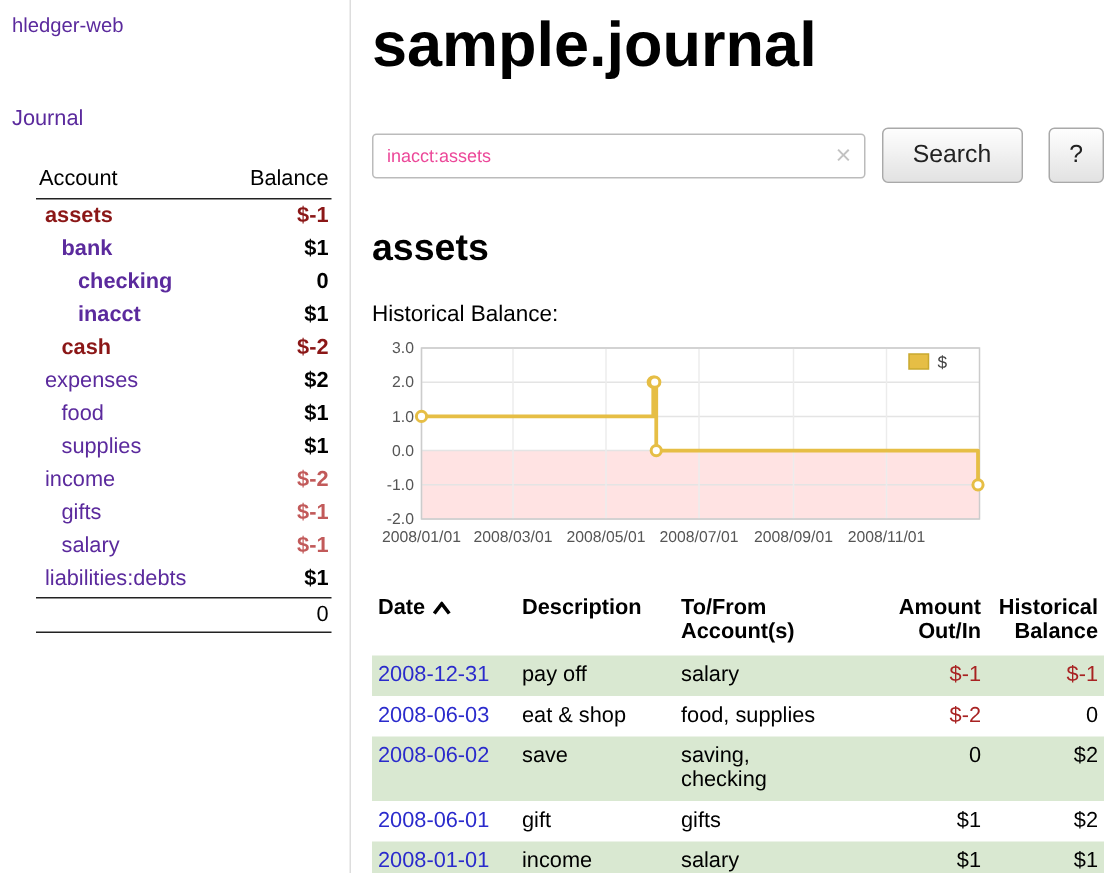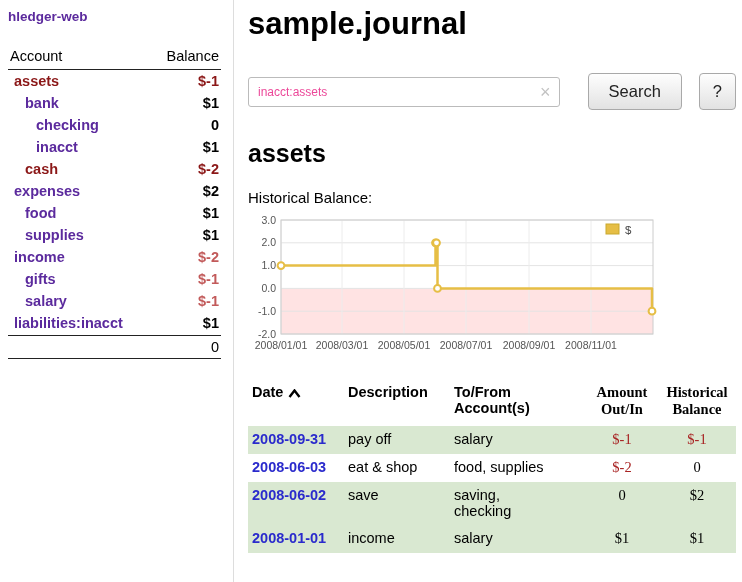--- a/index.html
+++ b/index.html
@@ -18,7 +18,7 @@
 
   
   .sidebar{position:absolute;left:0;top:0;width:234px;height:100%;border-right:1px solid #ddd;padding:9px 12px 0 8px;}
-  a{text-decoration:none;cursor:pointer;font-weight:bold;}
+  a{text-decoration:none;cursor:pointer;}
   .brand{display:block;color:var(--link-purple);font-size:13.5px;}
   .nav-journal{display:block;margin-top:47px;color:var(--link-purple);font-size:14.5px;}
   .acct-table{margin-top:24px;font-size:14.5px;}

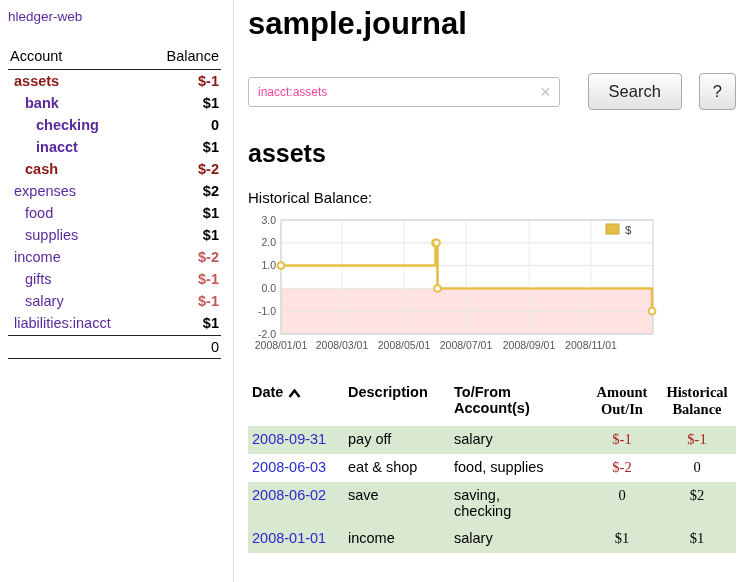--- a/index.html
+++ b/index.html
@@ -34,7 +34,7 @@
 
   
   .main{position:absolute;left:248px;top:0;width:494px;padding-right:6px;}
-  h1{font-size:31px;margin:6px 0 0;font-weight:bold;}
+  h1{font-size:42px;margin:6px 0 0;font-weight:bold;}
   .searchrow{display:flex;align-items:center;margin-top:31px;}
   .searchbox{position:relative;width:352px;}
   .searchbox input{width:100%;font-size:12px;padding:7px 28px 7px 9px;border:1px solid #bbb;border-radius:3px;color:#ec4899;font-family:inherit;background:#fff;}

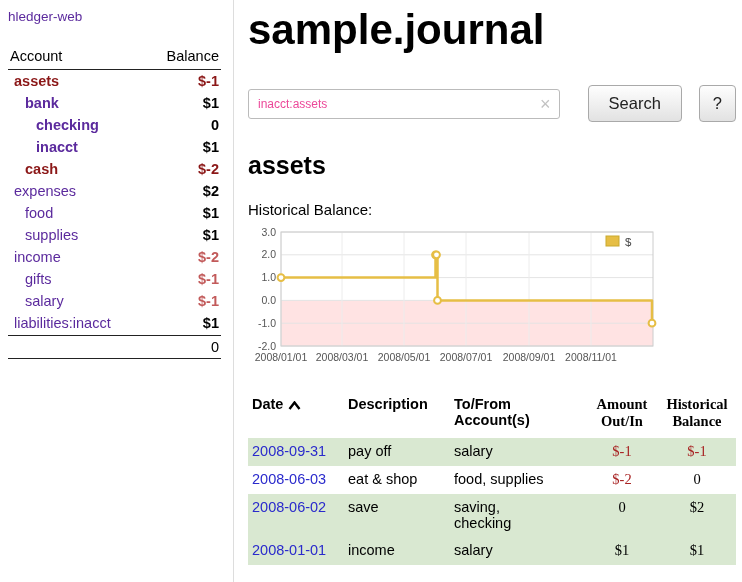--- a/index.html
+++ b/index.html
@@ -62,6 +62,7 @@
 
   <aside class="sidebar">
     <a class="brand">hledger-web</a>
+    <a class="nav-journal">Journal</a>
     <div class="acct-table">
       <div class="acct-head">
         <span>Account</span>

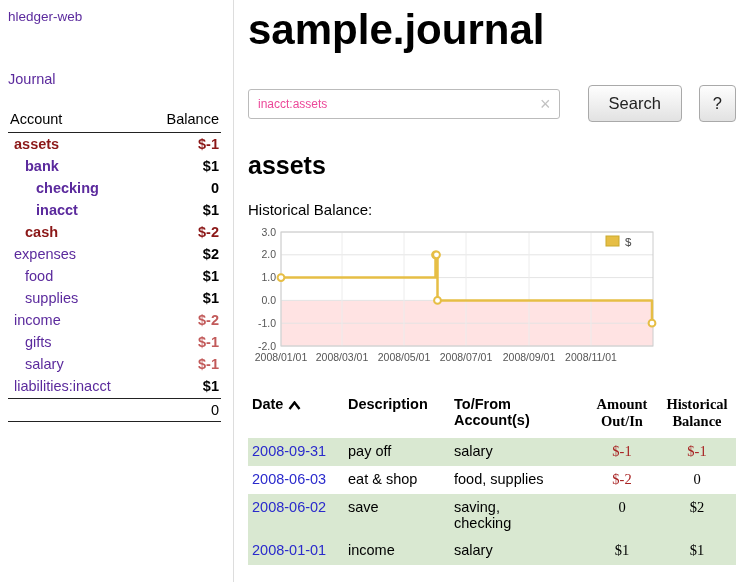--- a/index.html
+++ b/index.html
@@ -39,7 +39,7 @@
   .searchbox{position:relative;width:352px;}
   .searchbox input{width:100%;font-size:12px;padding:7px 28px 7px 9px;border:1px solid #bbb;border-radius:3px;color:#ec4899;font-family:inherit;background:#fff;}
   .clear{position:absolute;right:9px;top:50%;transform:translateY(-52%);color:#c2c2c2;font-size:18px;line-height:1;}
-  .btn{margin-left:28px;font-size:16.5px;font-family:inherit;padding:8px 20px;border:1px solid #a9a9a9;border-radius:4px;background:linear-gradient(#fefefe,#e2e2e2);color:#222;cursor:pointer;}
+  .btn{margin-left:11px;font-size:16.5px;font-family:inherit;padding:8px 20px;border:1px solid #a9a9a9;border-radius:4px;background:linear-gradient(#fefefe,#e2e2e2);color:#222;cursor:pointer;}
   .btn.help{margin-left:17px;padding:8px 13px;}
   h2{font-size:25px;margin:29px 0 0;font-weight:bold;}
   .chart-label{font-weight:normal;font-size:15px;margin:21px 0 6px;}

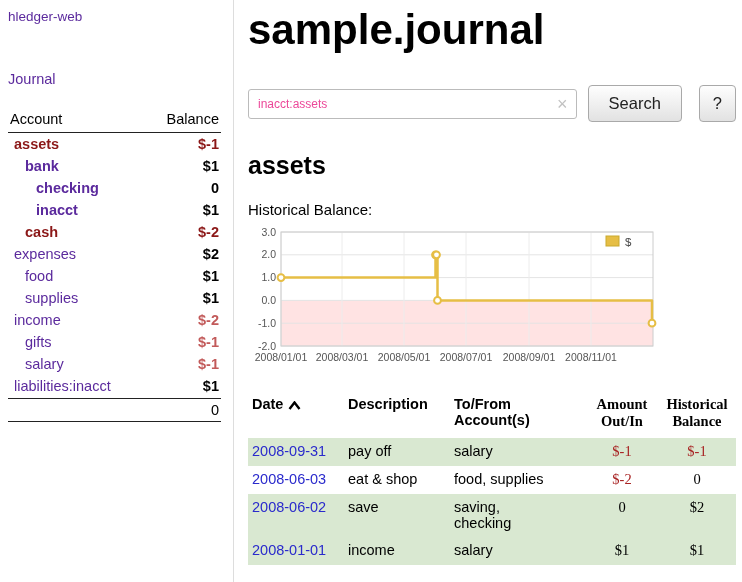--- a/index.html
+++ b/index.html
@@ -21,7 +21,7 @@
   a{text-decoration:none;cursor:pointer;}
   .brand{display:block;color:var(--link-purple);font-size:13.5px;}
   .nav-journal{display:block;margin-top:47px;color:var(--link-purple);font-size:14.5px;}
-  .acct-table{margin-top:24px;font-size:14.5px;}
+  .acct-table{margin-top:24px;font-size:14.5px;margin-left:16px;}
   .acct-head{display:flex;justify-content:space-between;padding:0 2px 5px 2px;border-bottom:1px solid #222;color:#000;}
   .acct-row{display:flex;justify-content:space-between;align-items:baseline;padding:3px 2px;}
   .acct-row.bold{font-weight:bold;}

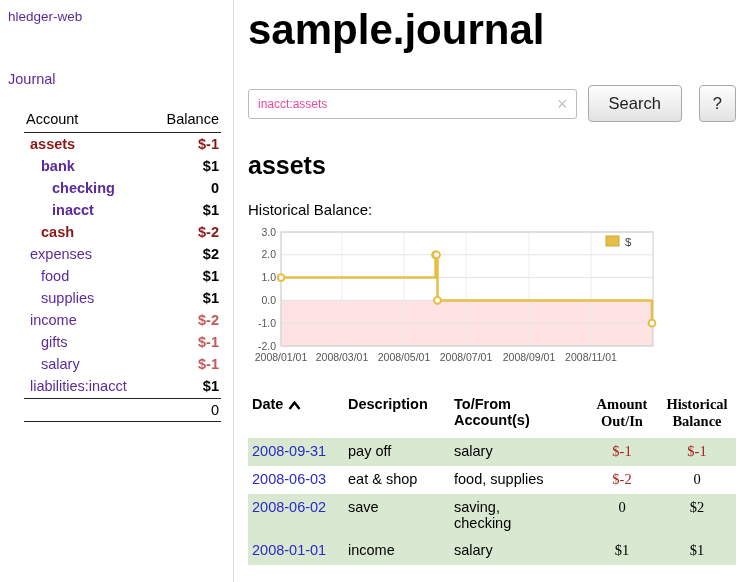--- a/index.html
+++ b/index.html
@@ -114,7 +114,7 @@
             <span class="acct-bal negbal">$-1</span>
           </div>
           <div class="acct-row">
-            <a class="acct-name" style="padding-left: 4px;">liabilities:inacct</a>
+            <a class="acct-name" style="padding-left: 4px;">liabilities:debts</a>
             <span class="acct-bal">$1</span>
           </div>
         </div>

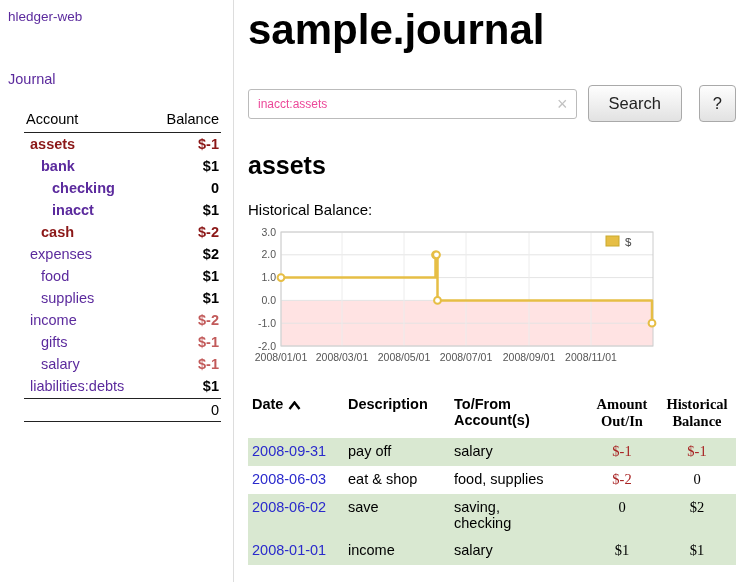--- a/index.html
+++ b/index.html
@@ -47,7 +47,7 @@
 
   .register{width:100%;border-collapse:collapse;margin-top:16px;font-size:14.5px;}
   .register th{text-align:left;vertical-align:top;font-weight:bold;padding:2px 4px 8px 4px;white-space:pre-line;}
-  .register th.r,.register td.r{text-align:center;font-family:Liberation Serif, serif;}
+  .register th.r,.register td.r{text-align:right;}
   .register td{vertical-align:top;padding:5px 4px 6px 4px;}
   tr.hl{background:var(--row-green);}
   td.date a{color:var(--date-blue);}

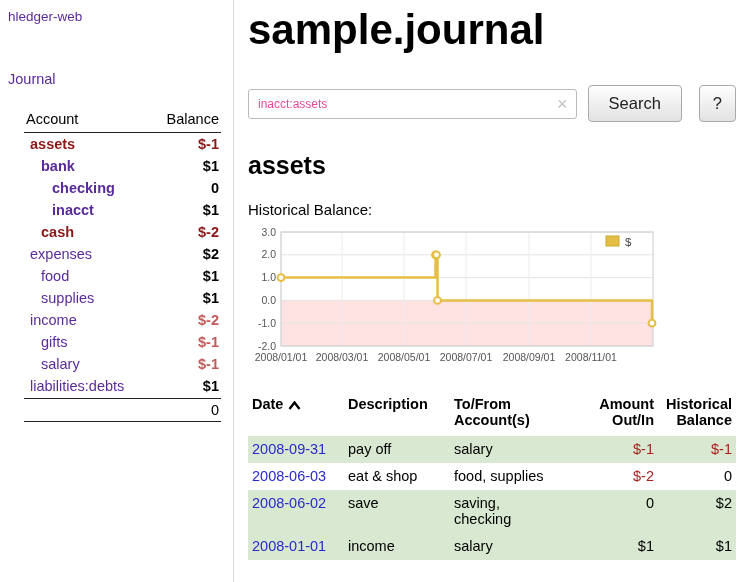--- a/index.html
+++ b/index.html
@@ -200,7 +200,7 @@
       </thead>
       <tbody id="reg-body">
           <tr class="hl">
-            <td class="date"><a>2008-09-31</a></td>
+            <td class="date"><a>2008-12-31</a></td>
             <td>pay off</td>
             <td class="accounts">salary</td>
             <td class="r negamt">$-1</td>

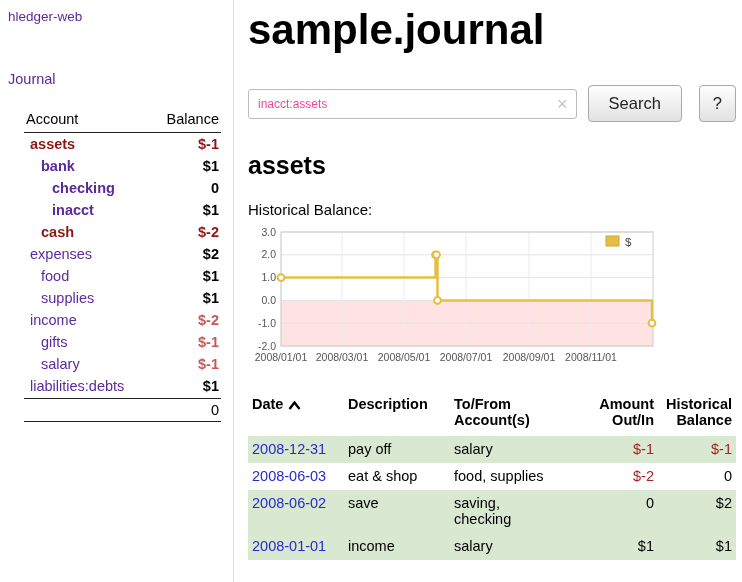--- a/index.html
+++ b/index.html
@@ -221,6 +221,13 @@
             <td class="r">0</td>
             <td class="r">$2</td>
           </tr>
+          <tr class="">
+            <td class="date"><a>2008-06-01</a></td>
+            <td>gift</td>
+            <td class="accounts">gifts</td>
+            <td class="r">$1</td>
+            <td class="r">$2</td>
+          </tr>
           <tr class="hl">
             <td class="date"><a>2008-01-01</a></td>
             <td>income</td>

